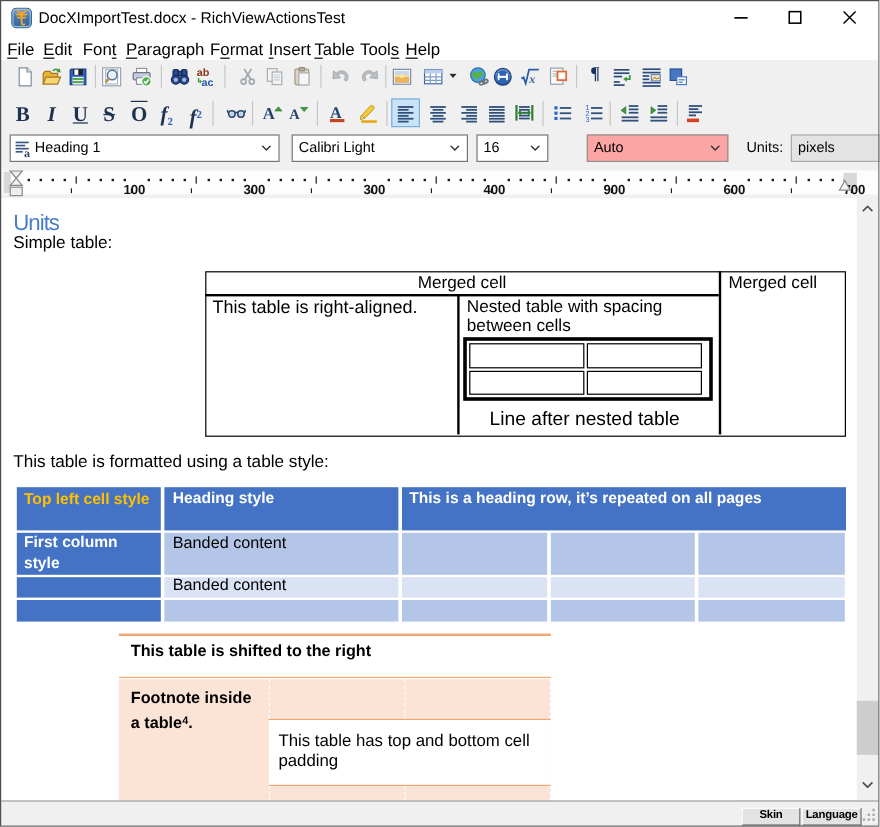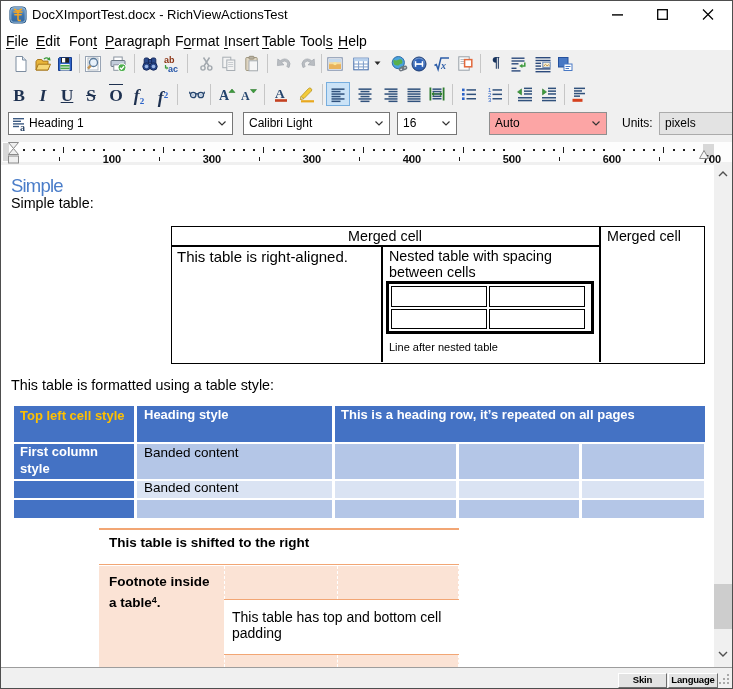--- a/index.html
+++ b/index.html
@@ -502,7 +502,7 @@
 <div class="rnum" style="left:196px">300</div>
 <div class="rnum" style="left:296px">300</div>
 <div class="rnum" style="left:396px">400</div>
-<div class="rnum" style="left:496px">500</div>
+<div class="rnum" style="left:496px">900</div>
 <div class="rnum" style="left:596px">600</div>
 <div class="rnum" style="left:696px">700</div>
 <div class="tick" style="left:58px;top:17px;width:1px;height:4px"></div>

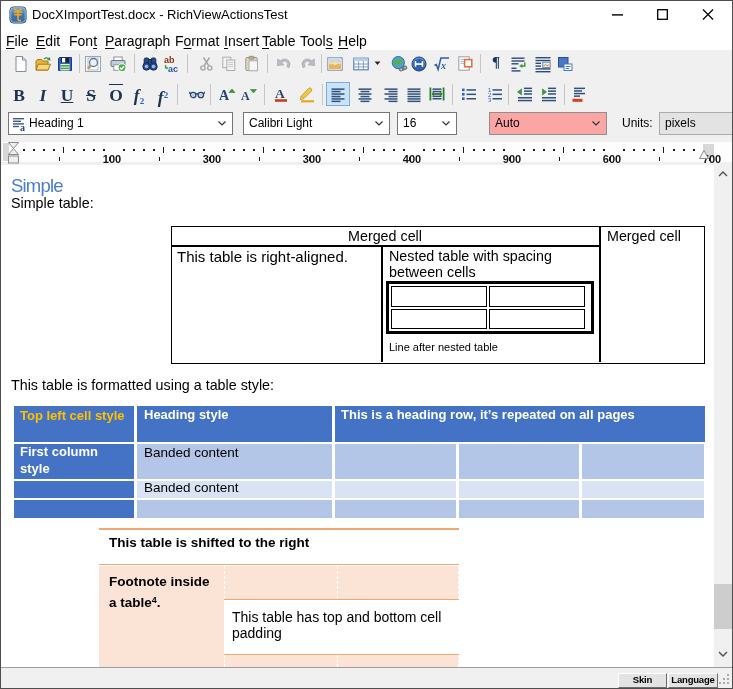--- a/index.html
+++ b/index.html
@@ -533,7 +533,7 @@
   </div>
 
   <div id="doc">
-      <div class="t " style="left:10px;top:10px;font-size:18.5px;letter-spacing:-0.8px;color:#4a7dc9;">Simple</div>
+      <div class="t " style="left:10px;top:10px;font-size:18.5px;letter-spacing:-0.8px;color:#4a7dc9;">Units</div>
 <div class="t " style="left:10px;top:29.5px;font-size:14.3px;">Simple table:</div>
 <div class="abs" style="left:170px;top:61px;width:532px;height:136px;border:1.5px solid #000"></div>
 <div class="abs" style="left:598px;top:61px;width:1.5px;height:136px;background:#000"></div>

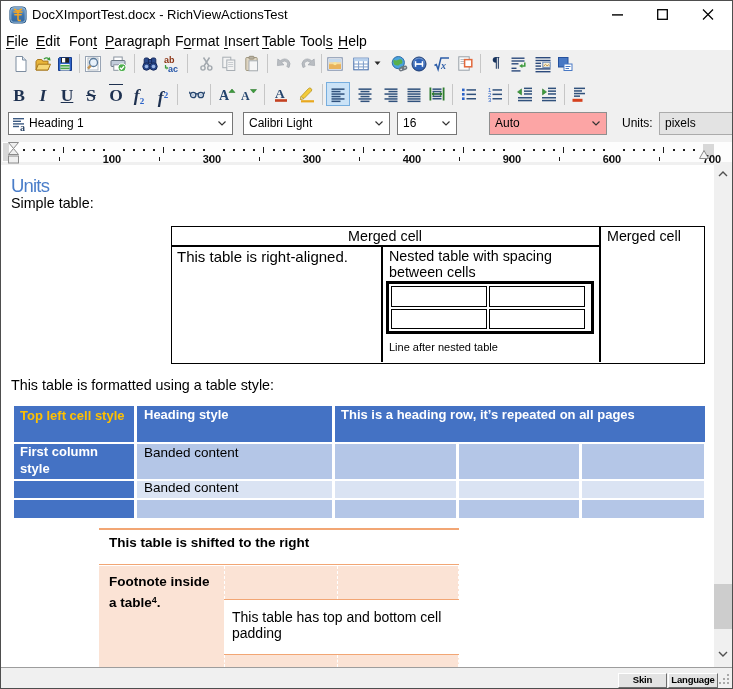--- a/index.html
+++ b/index.html
@@ -552,7 +552,7 @@
           <div style="border:1.5px solid #000"></div>
 </div>
       </div>
-<div class="t " style="left:388px;top:176px;font-size:11px;">Line after nested table</div>
+<div class="t " style="left:407px;top:176px;font-size:16px;">Line after nested table</div>
 <div class="t " style="left:10px;top:211.5px;font-size:14.3px;">This table is formatted using a table style:</div>
 <div class="abs" style="left:13px;top:241px;width:120.0px;height:35.5px;background:#4472c4"></div>
 <div class="abs" style="left:136.0px;top:241px;width:195.0px;height:35.5px;background:#4472c4"></div>

